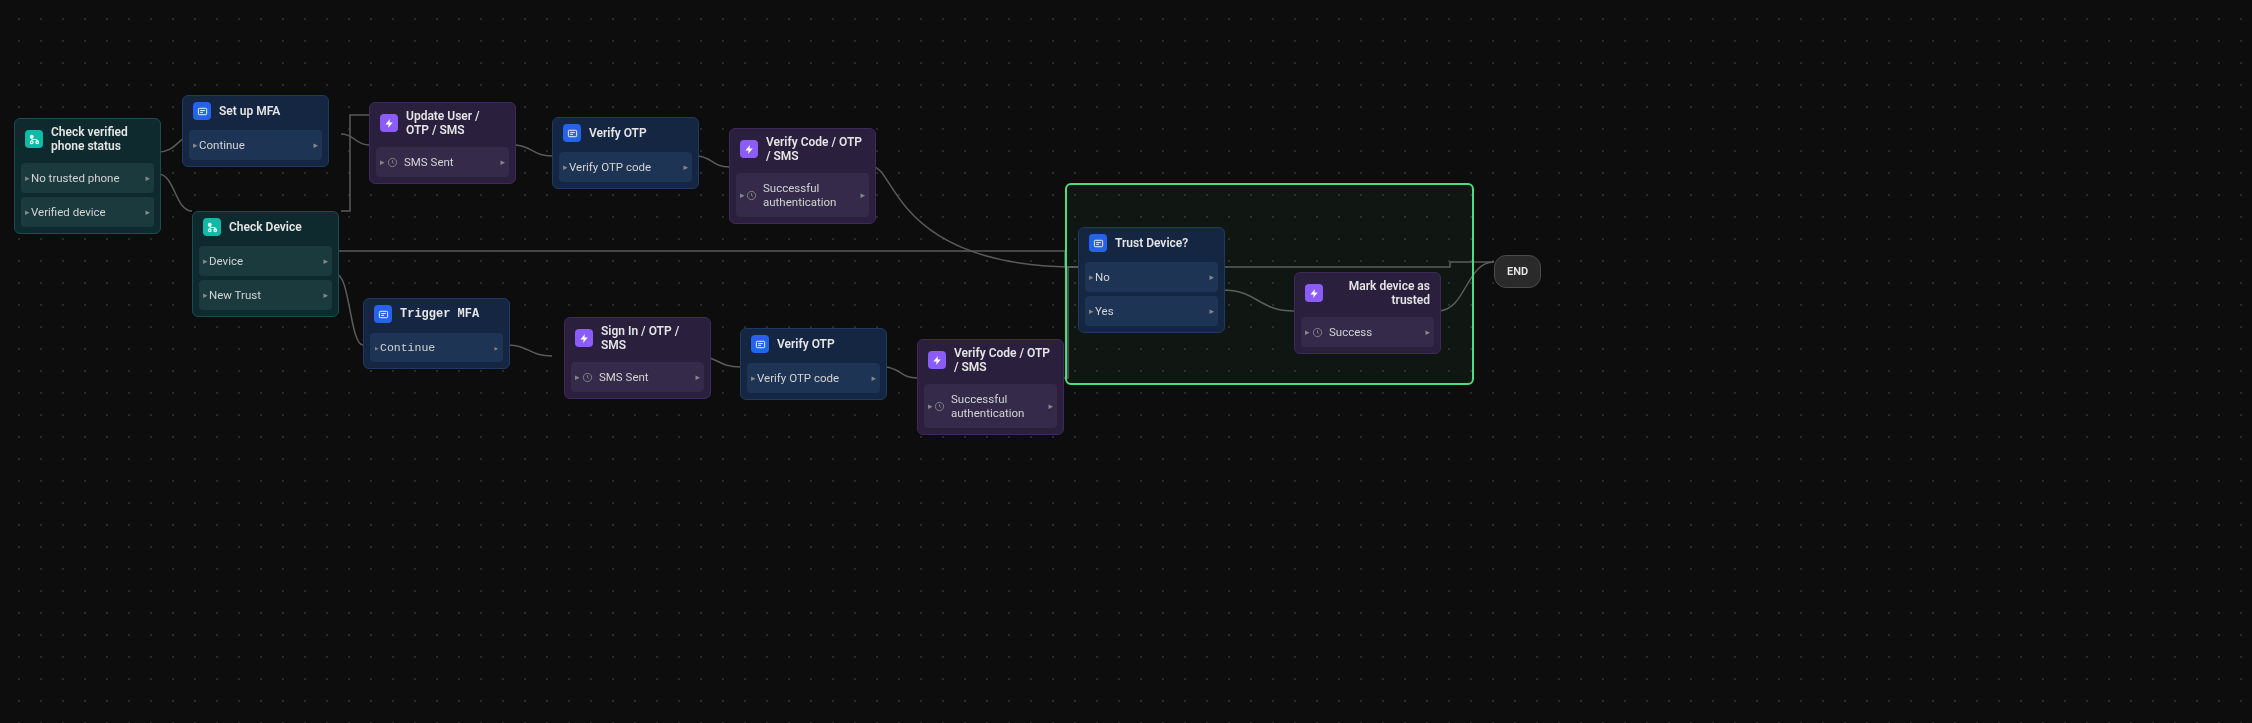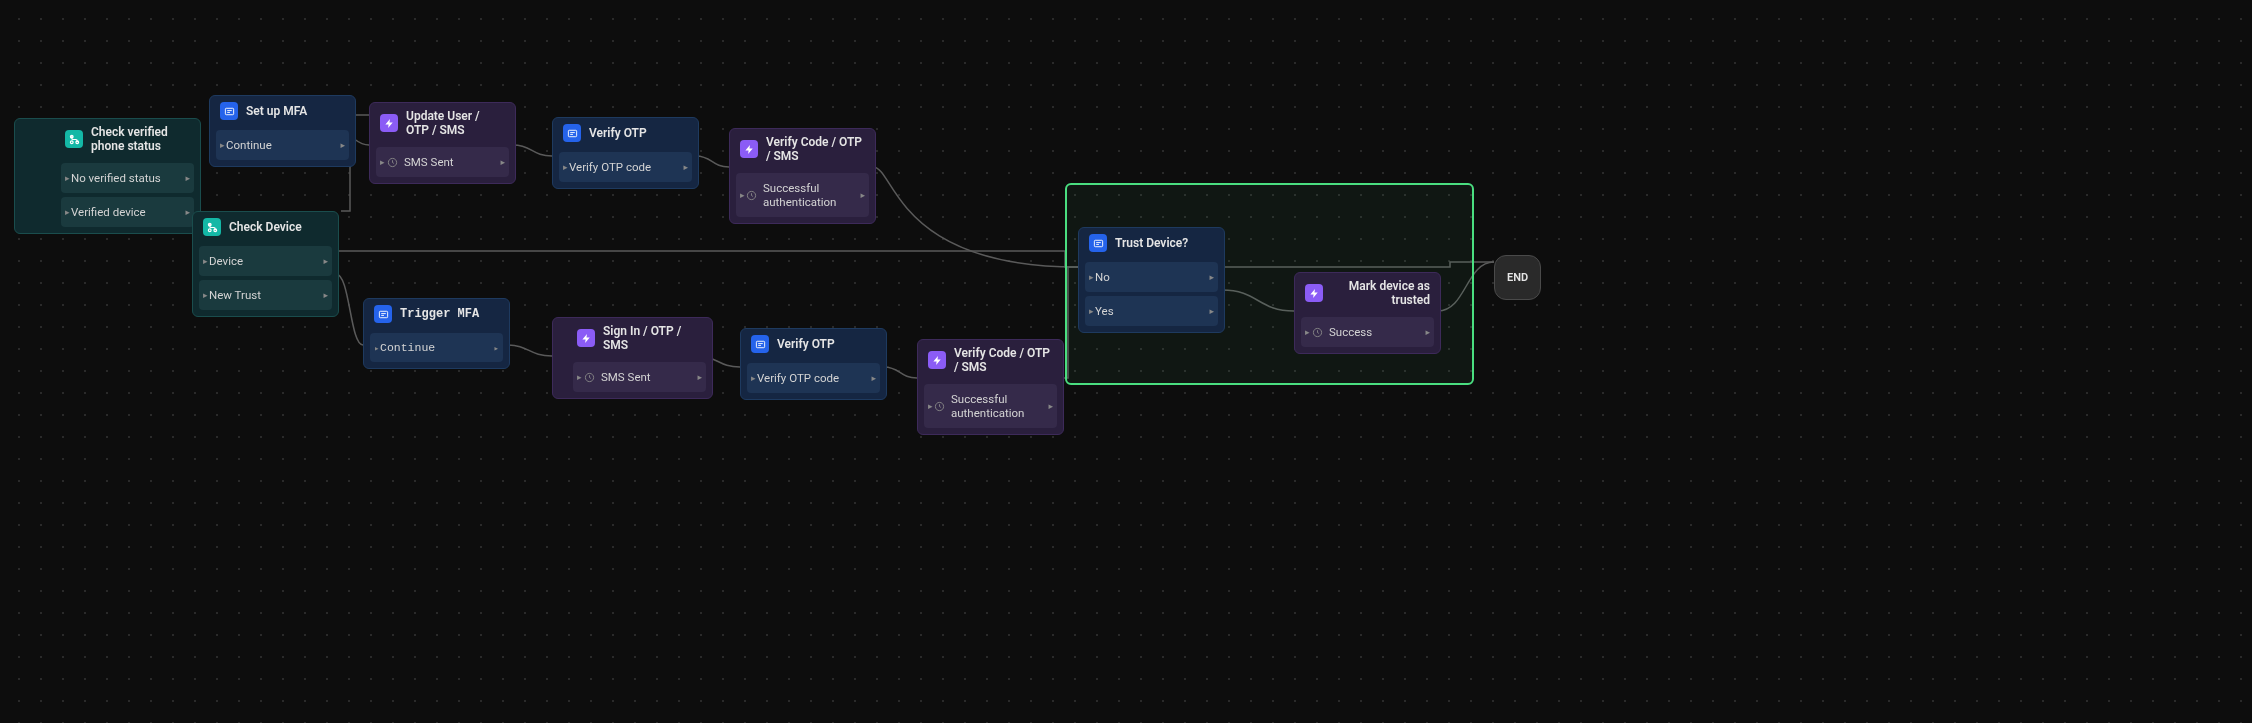--- a/index.html
+++ b/index.html
@@ -75,7 +75,7 @@
           <span class="arw">▸</span>
         </div>
       </div>
-      <div class="node blue" style="left: 209px; top: 95px; width: 145px;">
+      <div class="node blue" style="left: 182px; top: 95px; width: 145px;">
         <div class="nhead">
           <span class="nicon ic-blue">
             <svg viewBox="0 0 24 24" fill="white">

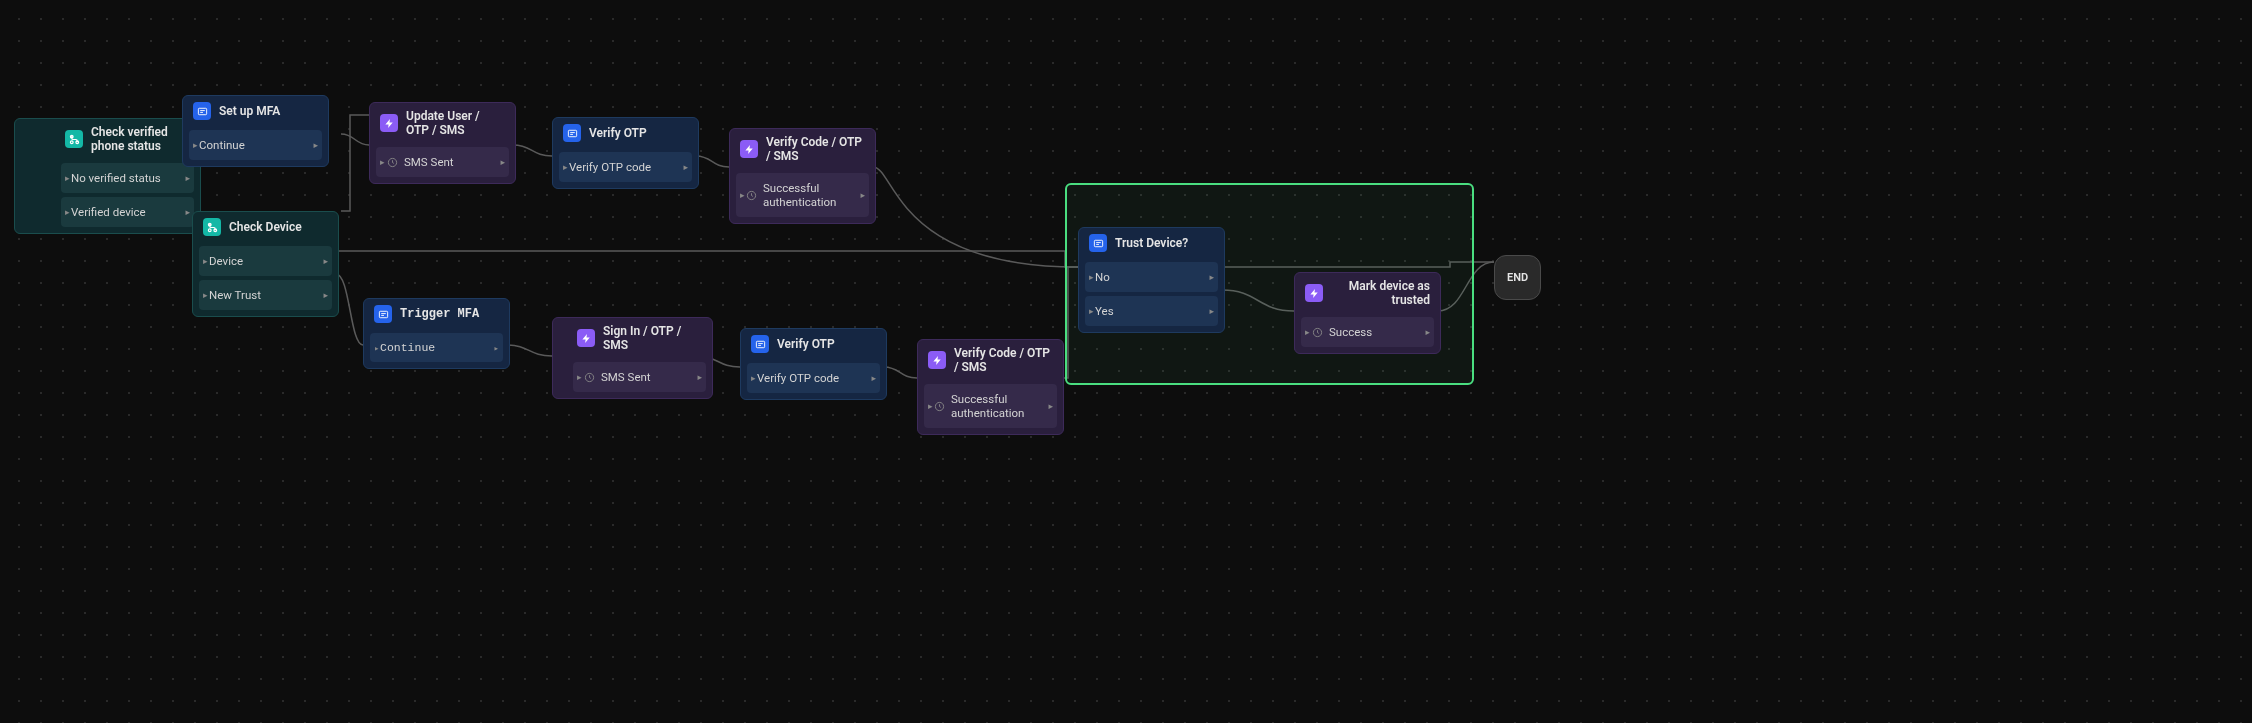--- a/index.html
+++ b/index.html
@@ -55,7 +55,7 @@
   <div class="highlight" style="left: 1065px; top: 183px; width: 405px; height: 198px;"></div>
 
   <div id="nodes">
-      <div class="node teal" style="left: 14px; top: 118px; width: 145px; padding-left: 40px;">
+      <div class="node teal" style="left: 14px; top: 118px; width: 145px;">
         <div class="nhead">
           <span class="nicon ic-teal">
             <svg viewBox="0 0 24 24" fill="none" stroke="white" stroke-width="2.5">

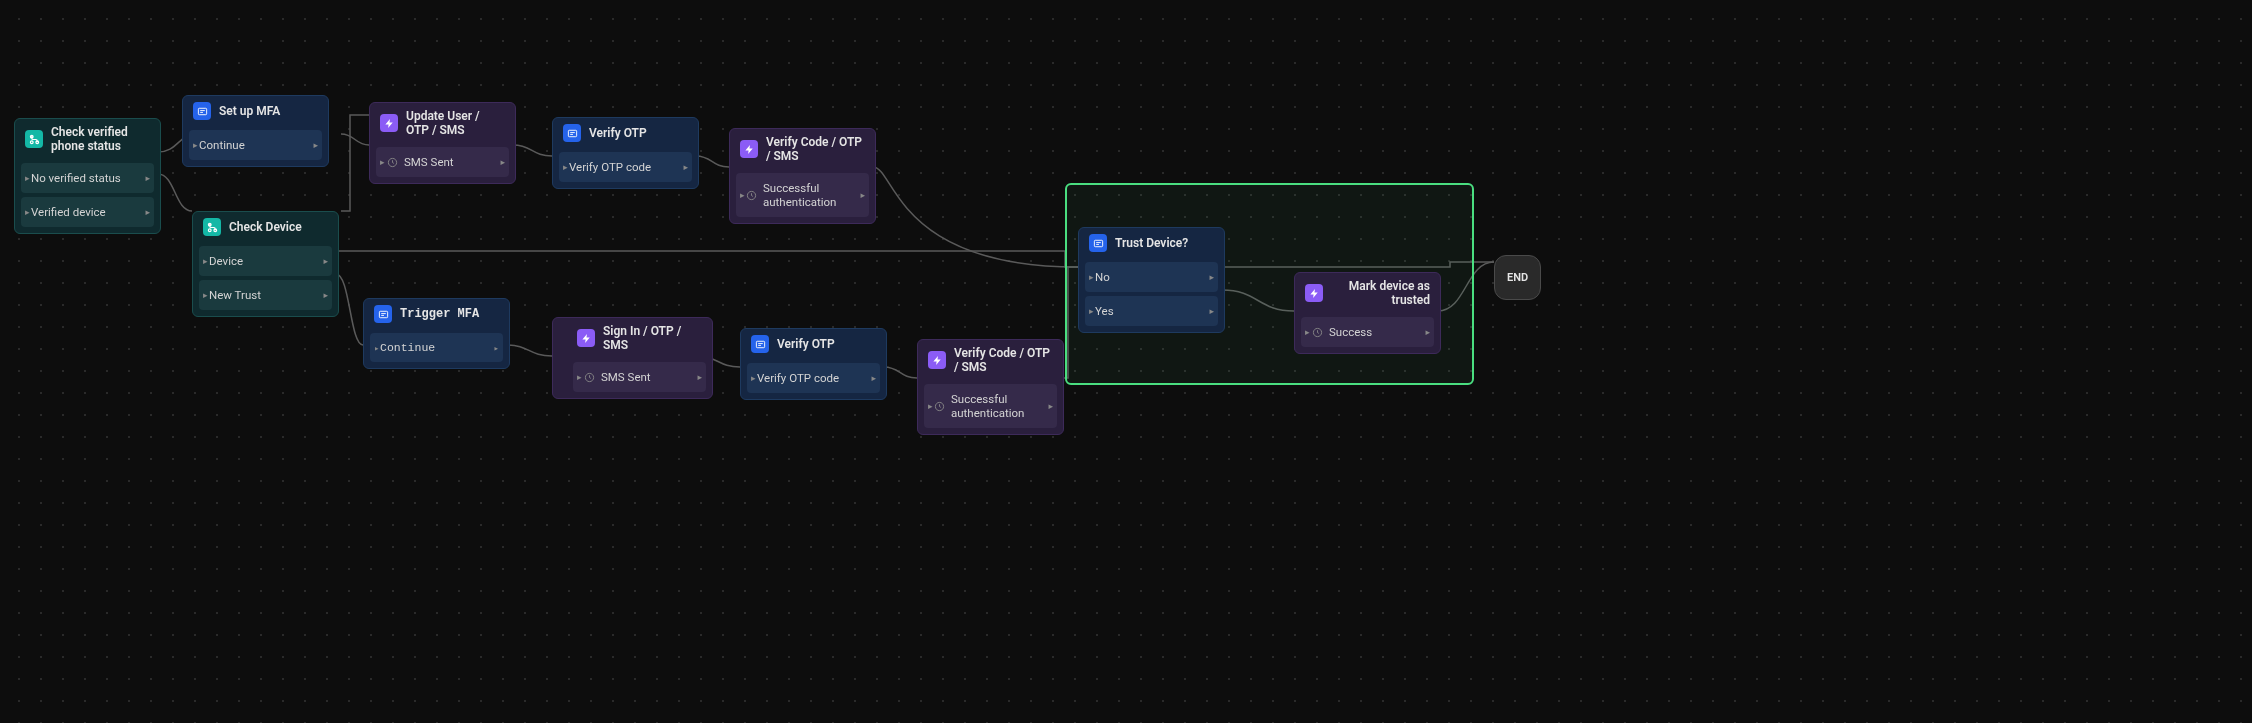--- a/index.html
+++ b/index.html
@@ -66,7 +66,7 @@
         </div>
         <div class="nrow">
           <span class="inlet">▸</span>
-          <span>No verified status</span>
+          <span>No trusted phone</span>
           <span class="arw">▸</span>
         </div>
         <div class="nrow">

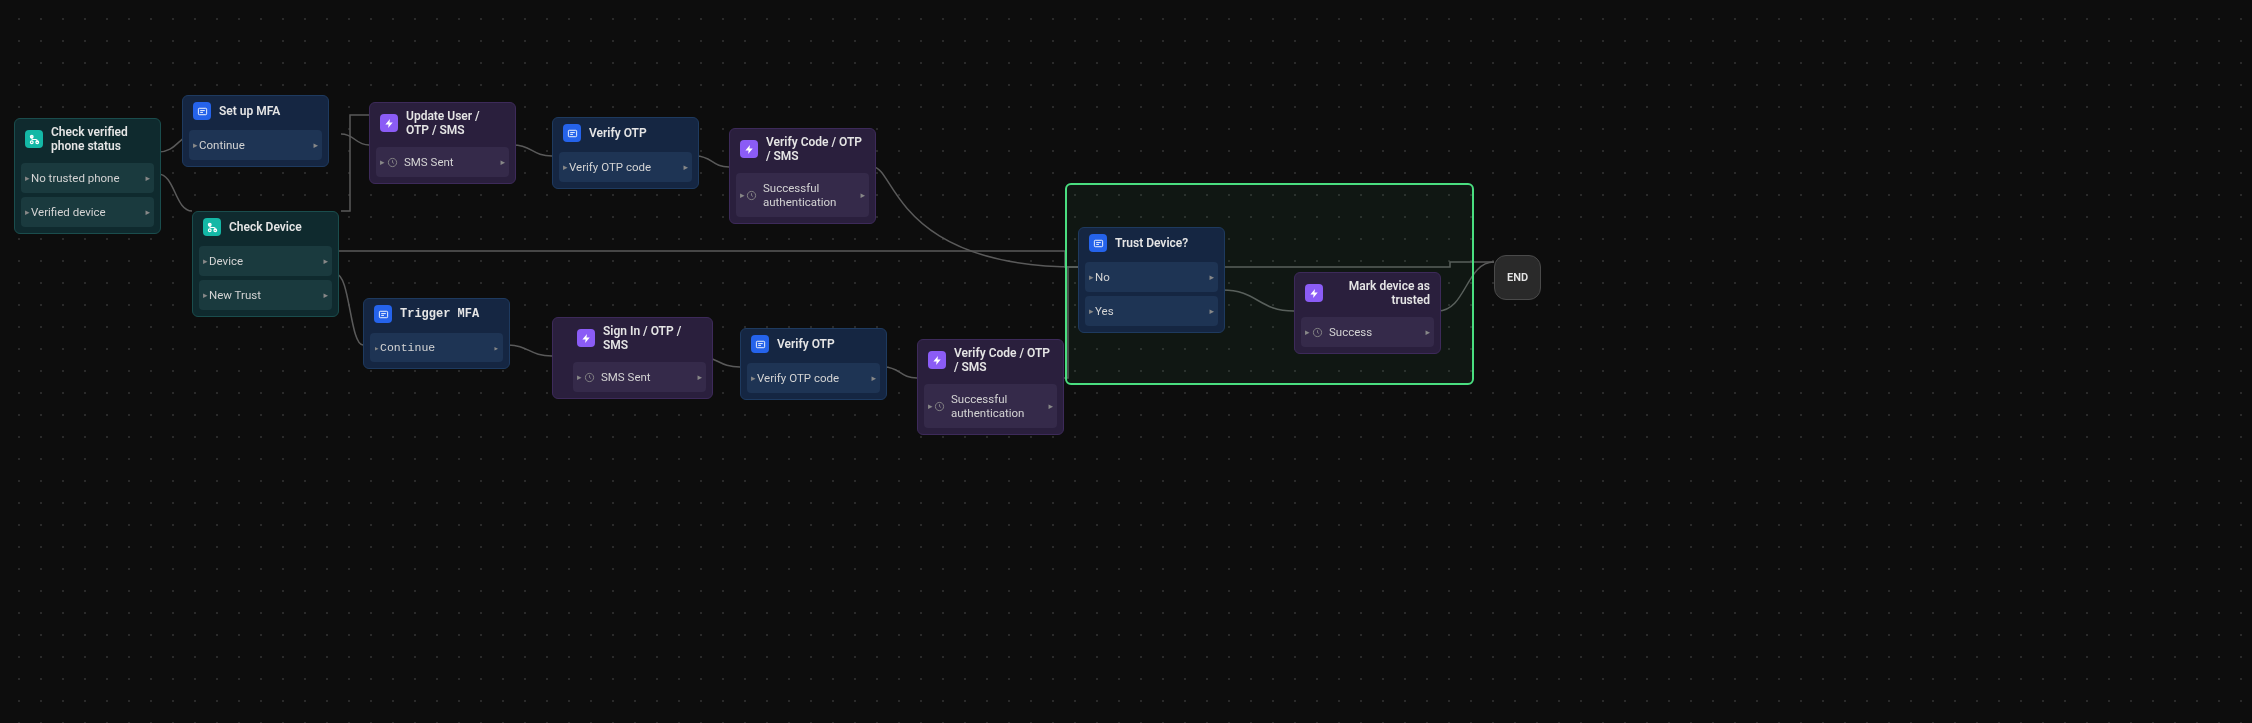--- a/index.html
+++ b/index.html
@@ -24,7 +24,7 @@
 .arw{position:absolute;right:4px;top:50%;transform:translateY(-50%);color:#888;font-size:9px}
 .inlet{position:absolute;left:4px;top:50%;transform:translateY(-50%);color:#888;font-size:9px}
 .mini-ic{width:12px;height:12px;display:inline-flex;align-items:center;justify-content:center;color:#888}
-.end-pill{position:absolute;background:#2a2a2a;border:1px solid #4a4a4a;color:#e5e5e5;font-size:11px;font-weight:600;border-radius:12px;padding:15px 12px}
+.end-pill{position:absolute;background:#2a2a2a;border:1px solid #4a4a4a;color:#e5e5e5;font-size:11px;font-weight:600;border-radius:12px;padding:9px 12px}
 svg.wires{position:absolute;top:0;left:0;pointer-events:none}
 svg.wires path{stroke:#5a5a5a;stroke-width:1.5;fill:none}
 </style>

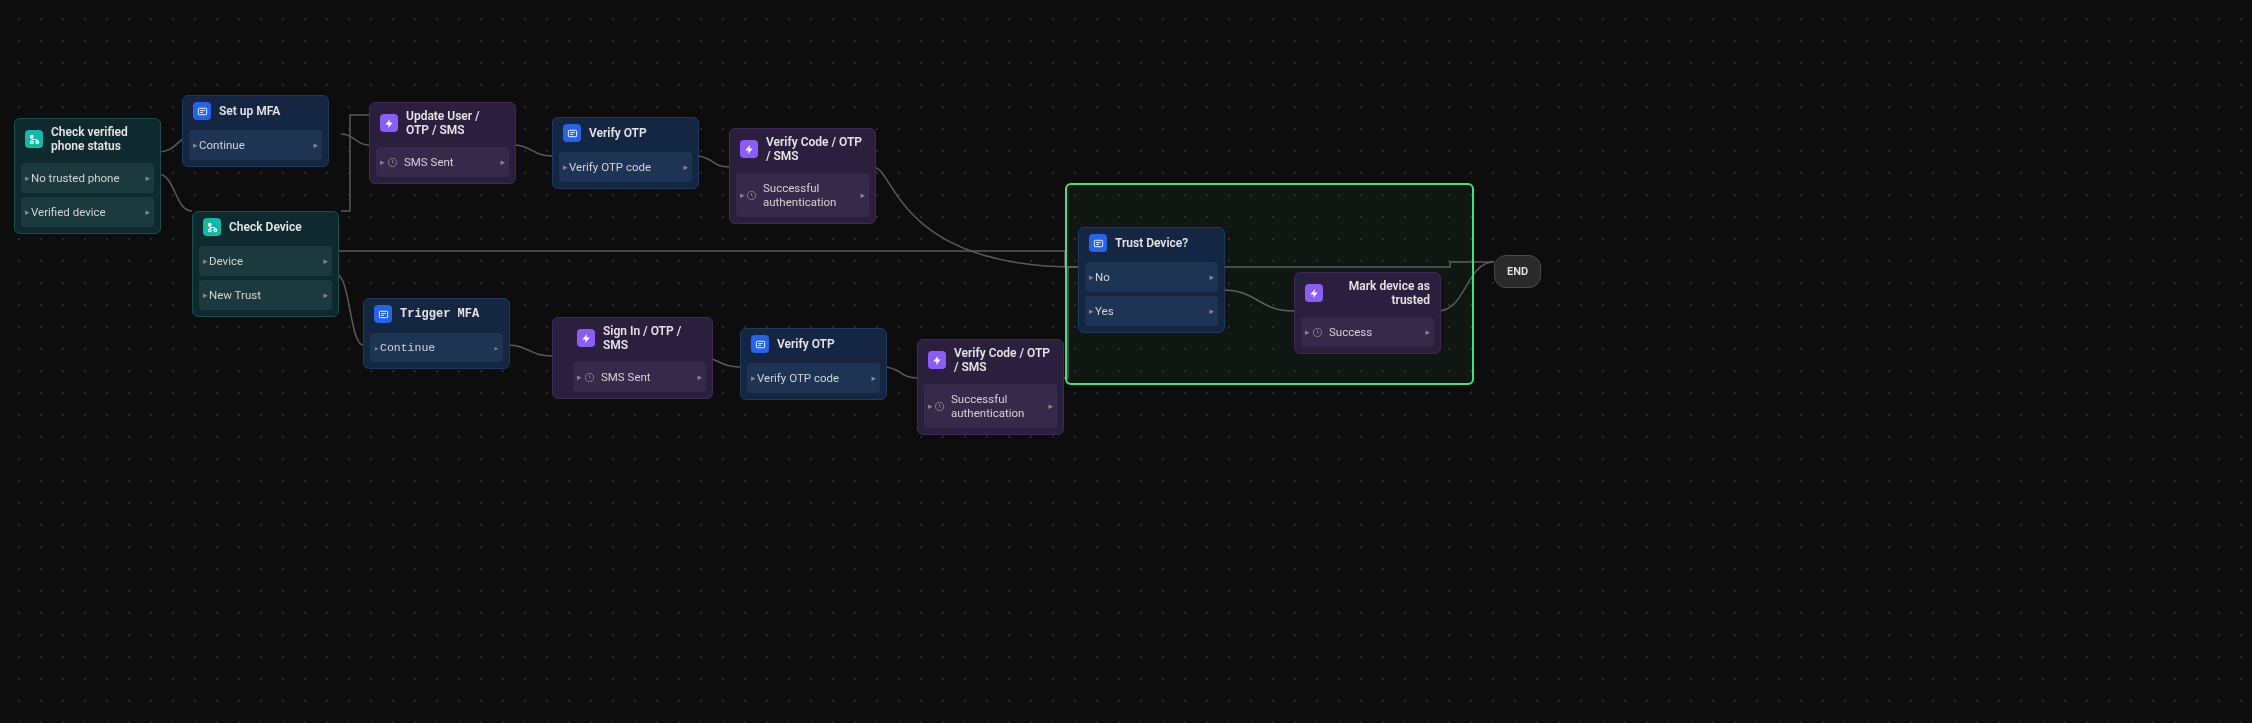--- a/index.html
+++ b/index.html
@@ -167,7 +167,7 @@
           <span class="arw">▸</span>
         </div>
       </div>
-      <div class="node purple" style="left: 552px; top: 317px; width: 145px; padding-left: 14px;">
+      <div class="node purple" style="left: 564px; top: 317px; width: 145px;">
         <div class="nhead">
           <span class="nicon ic-purple">
             <svg viewBox="0 0 24 24" fill="white">

